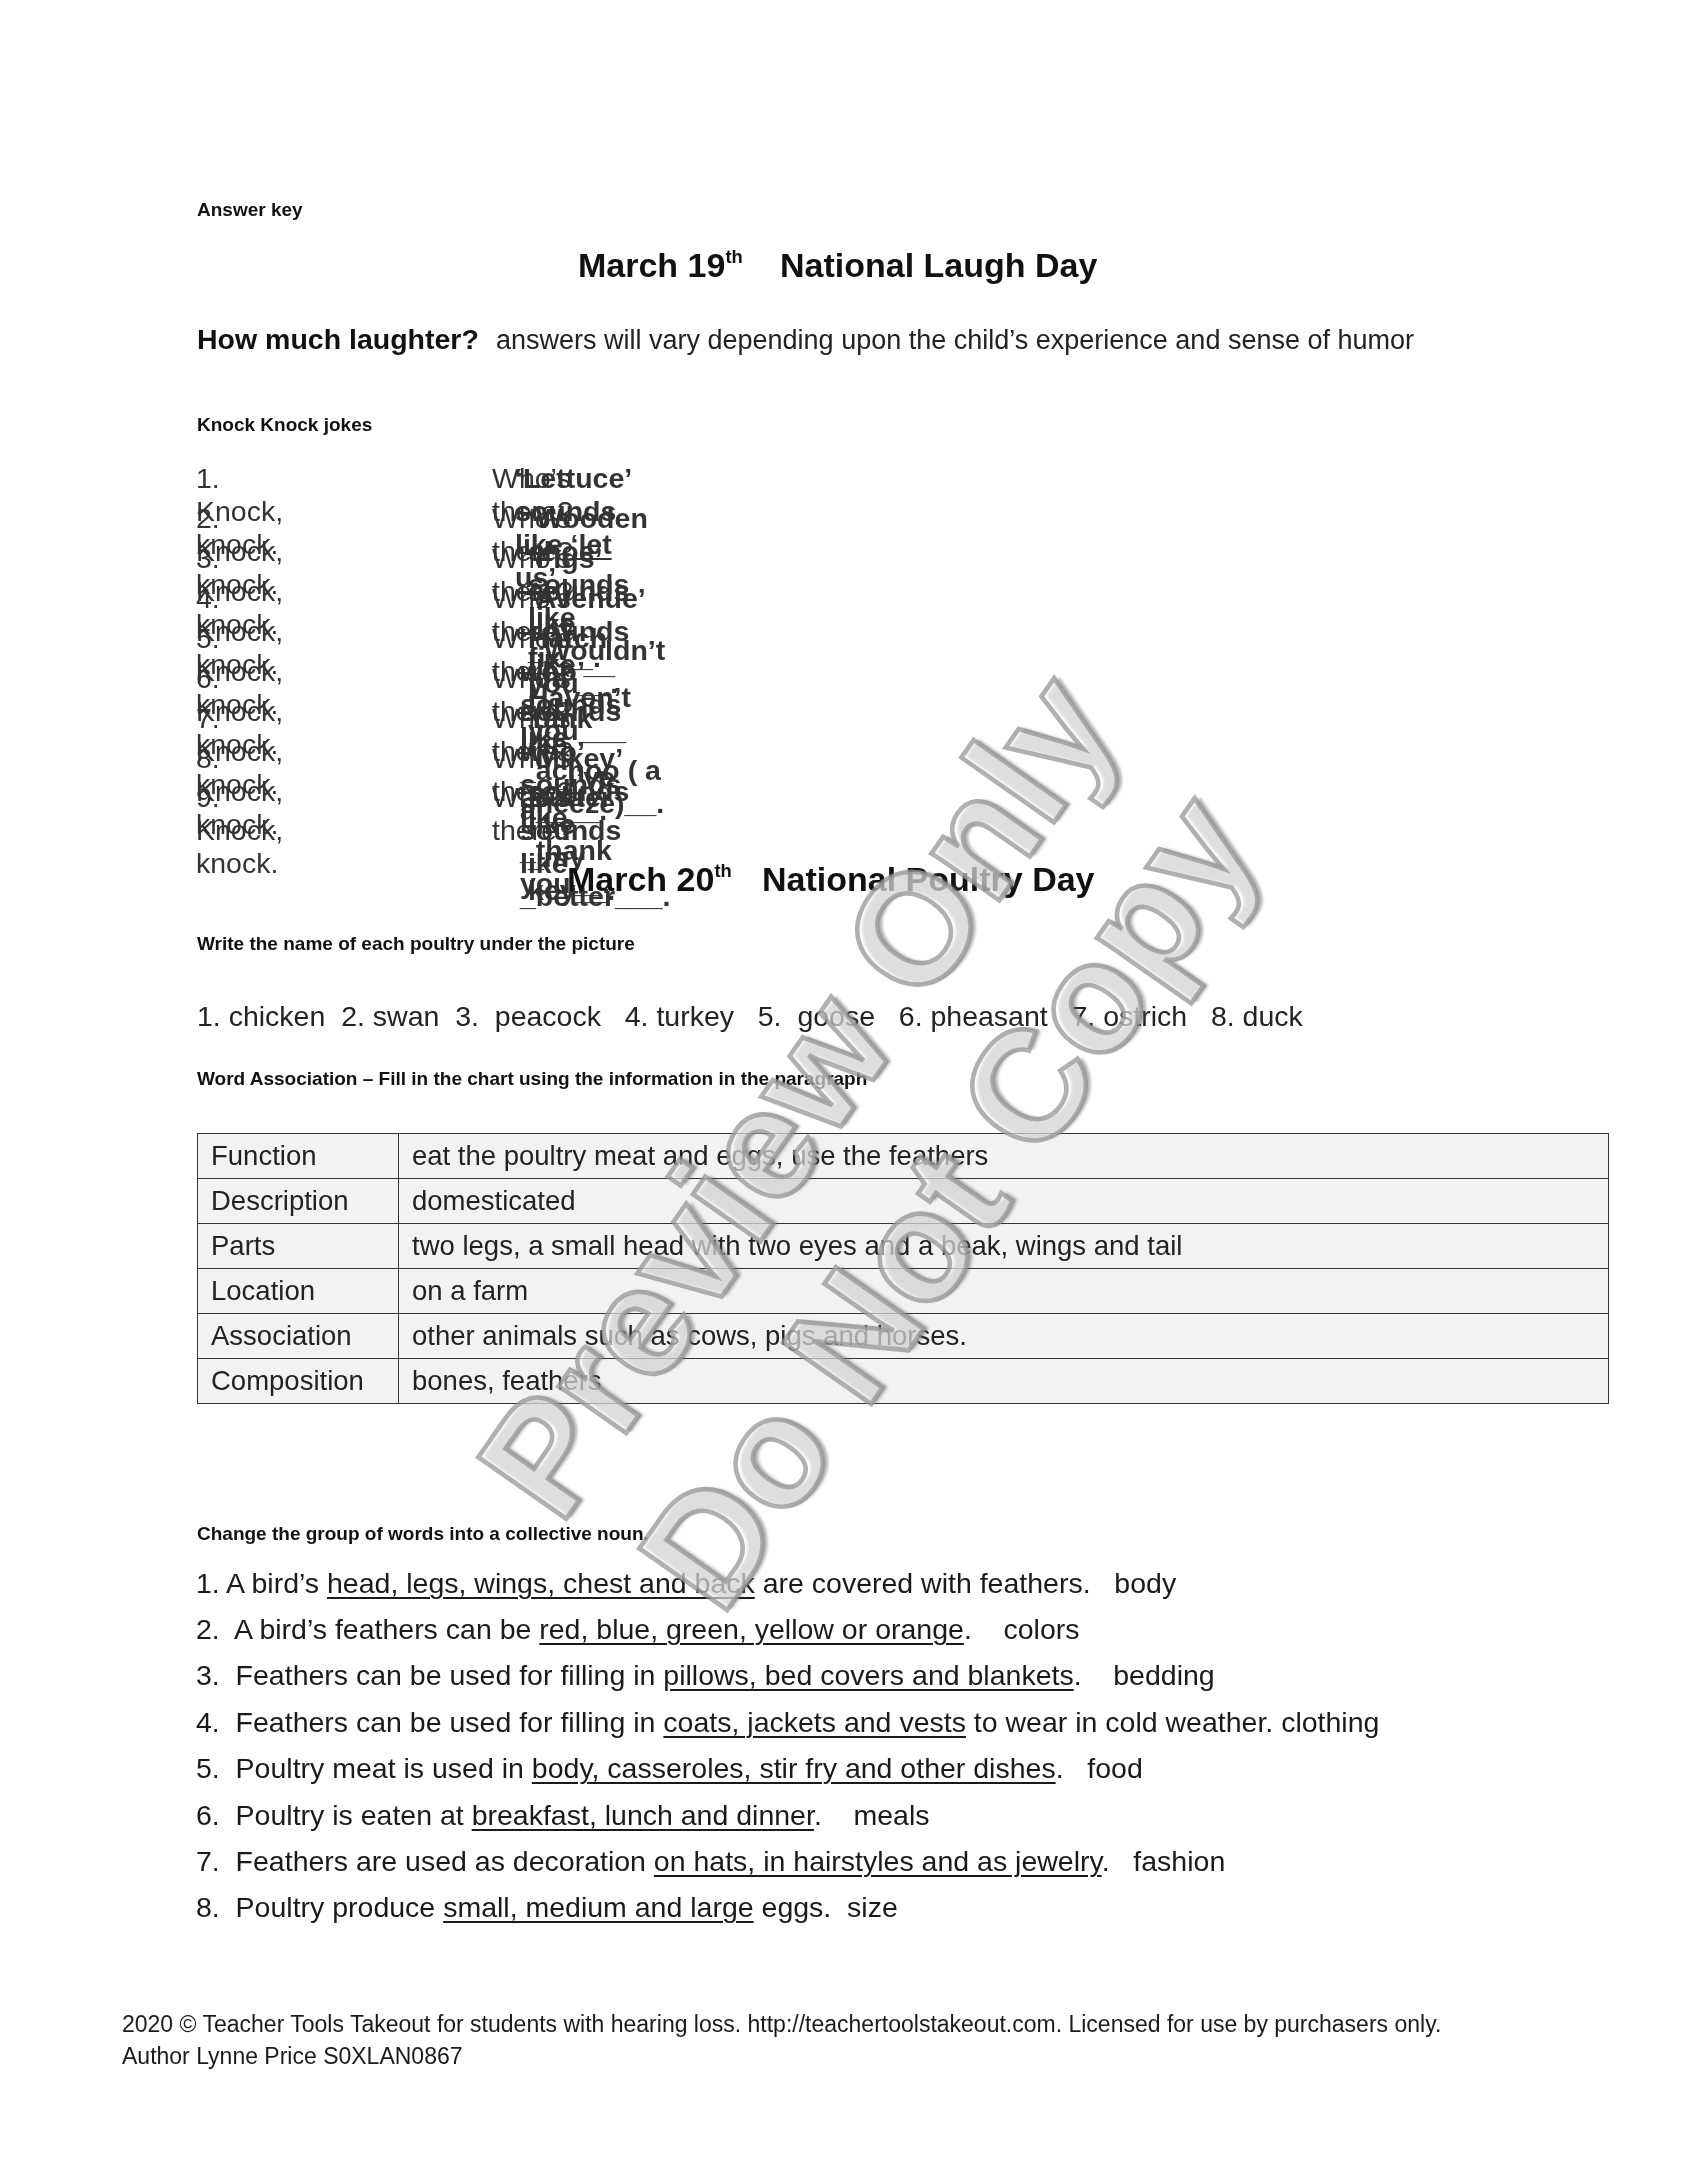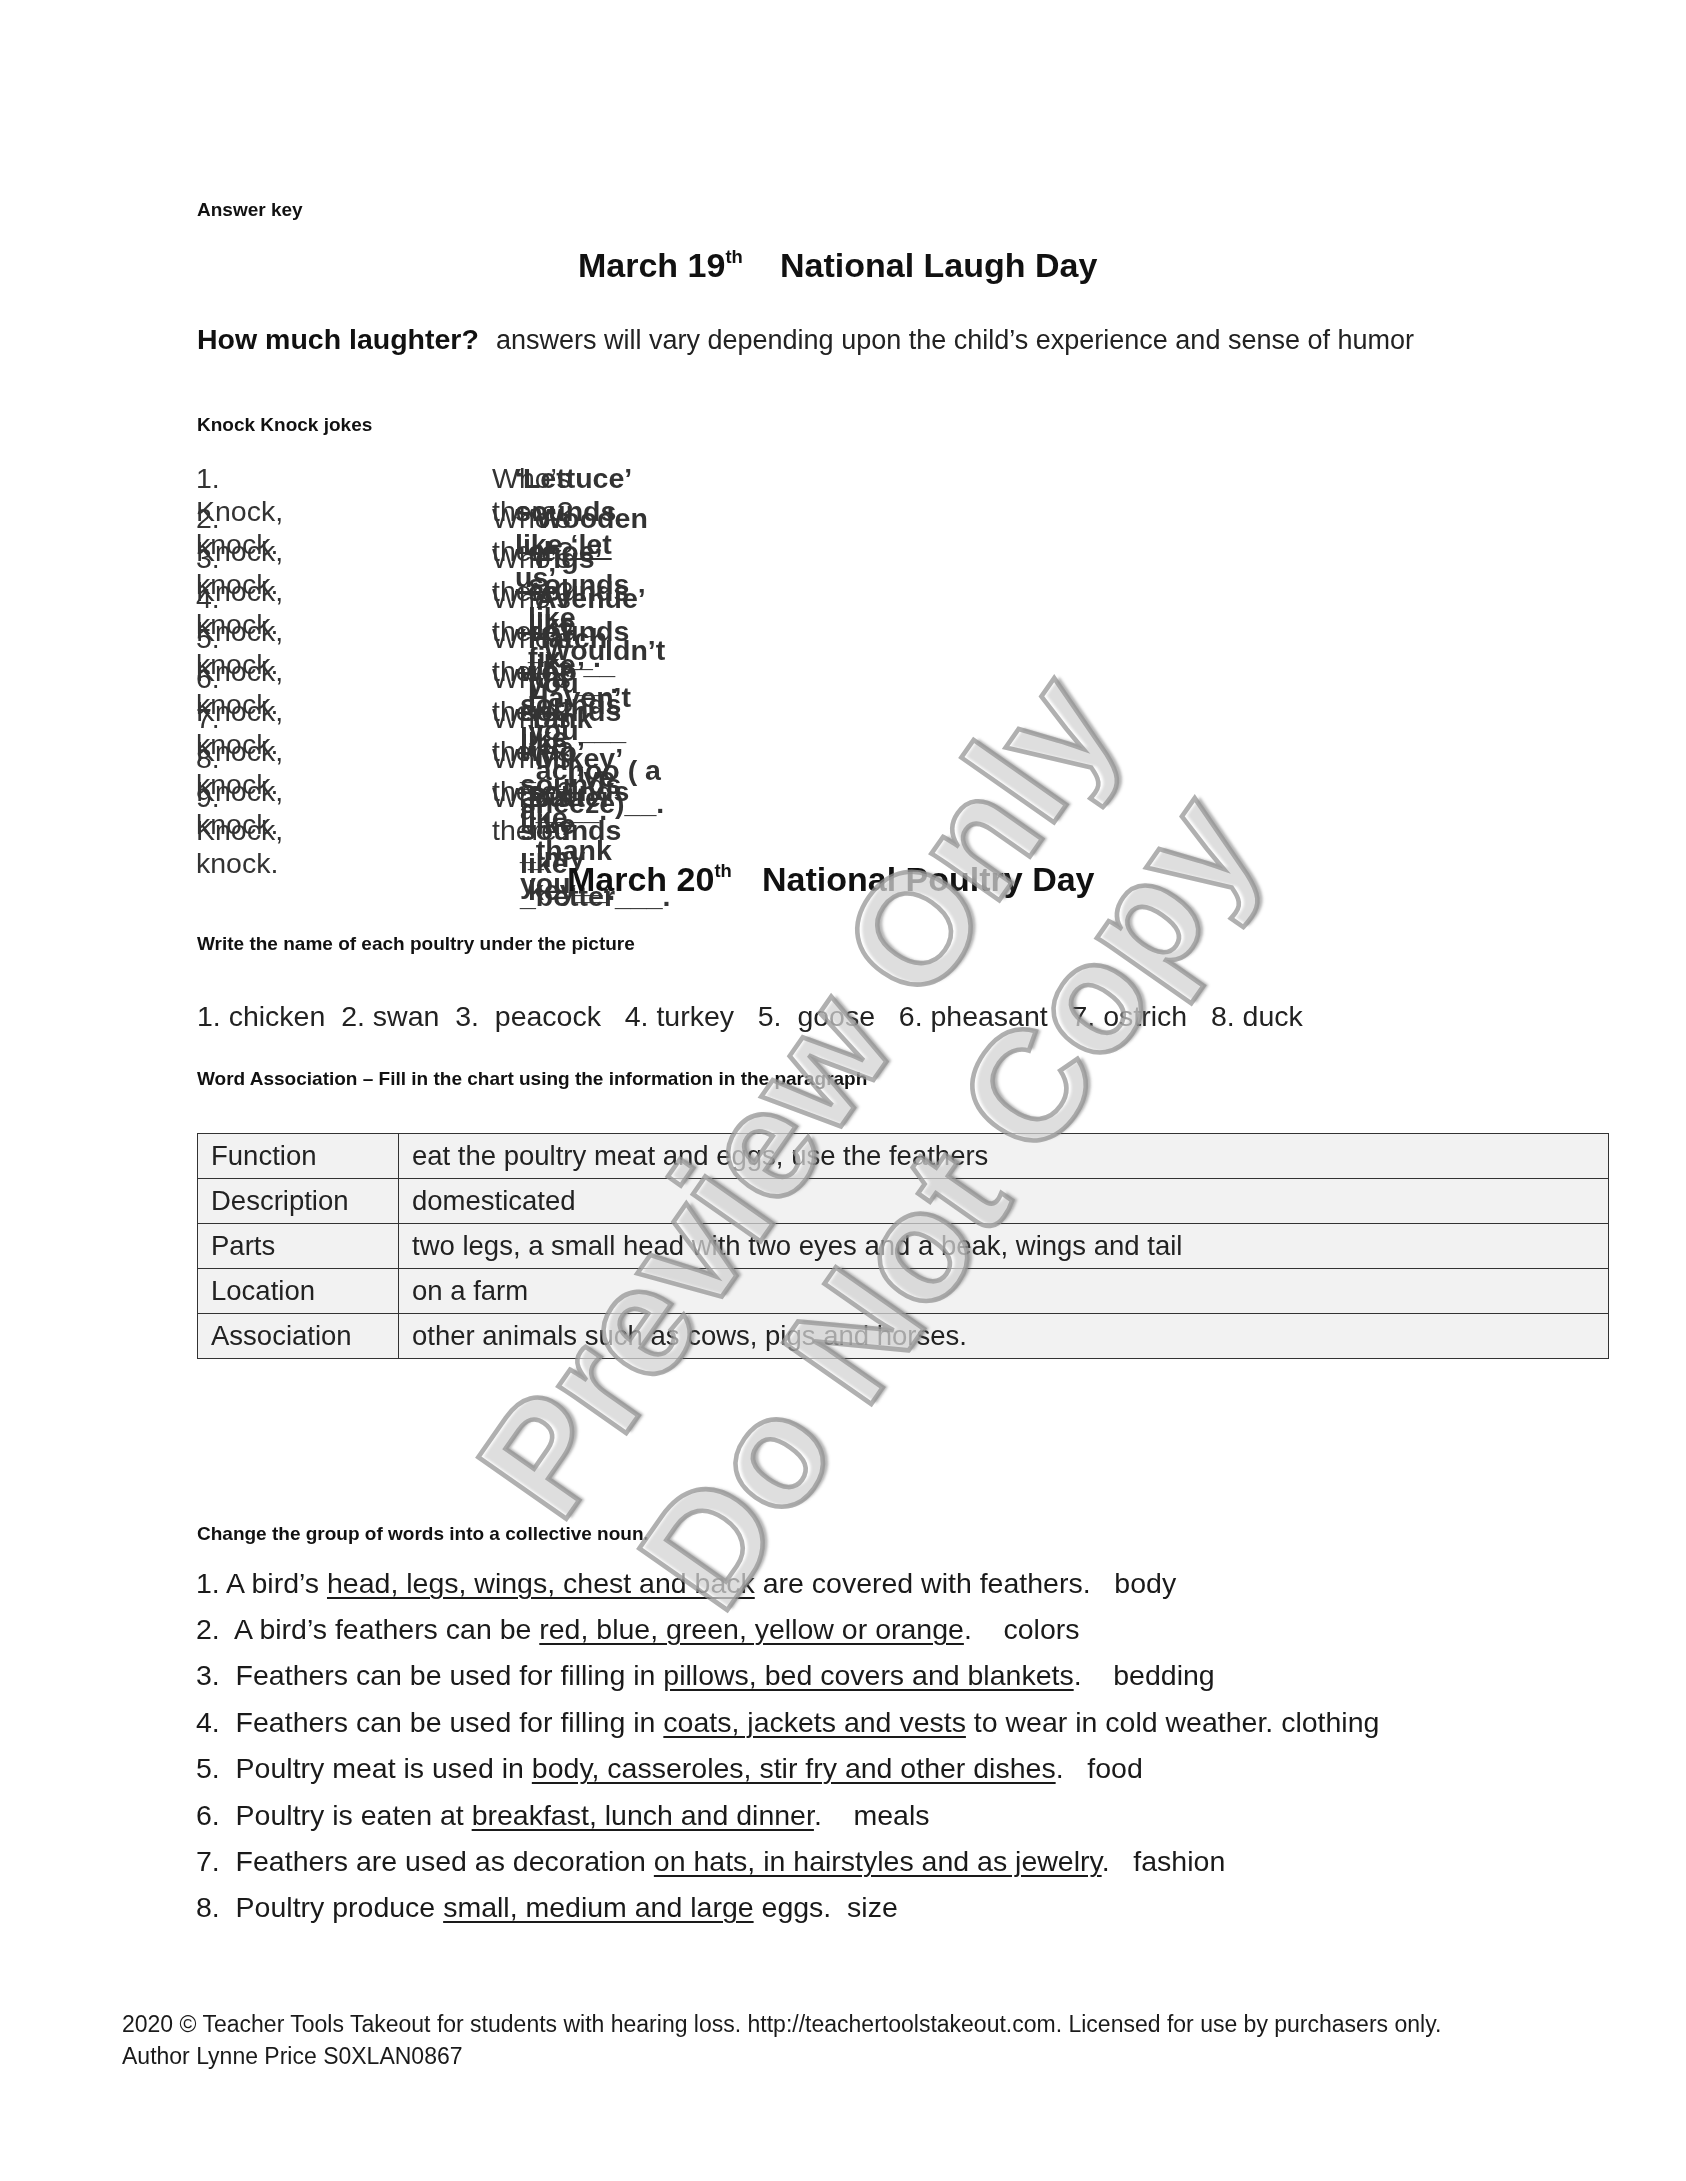--- a/index.html
+++ b/index.html
@@ -127,6 +127,10 @@
         <td class="label">Association</td>
         <td>other animals such as cows, pigs and horses.</td>
       </tr>
+      <tr>
+        <td class="label">Composition</td>
+        <td>bones, feathers</td>
+      </tr>
     </tbody>
 </table>
 

